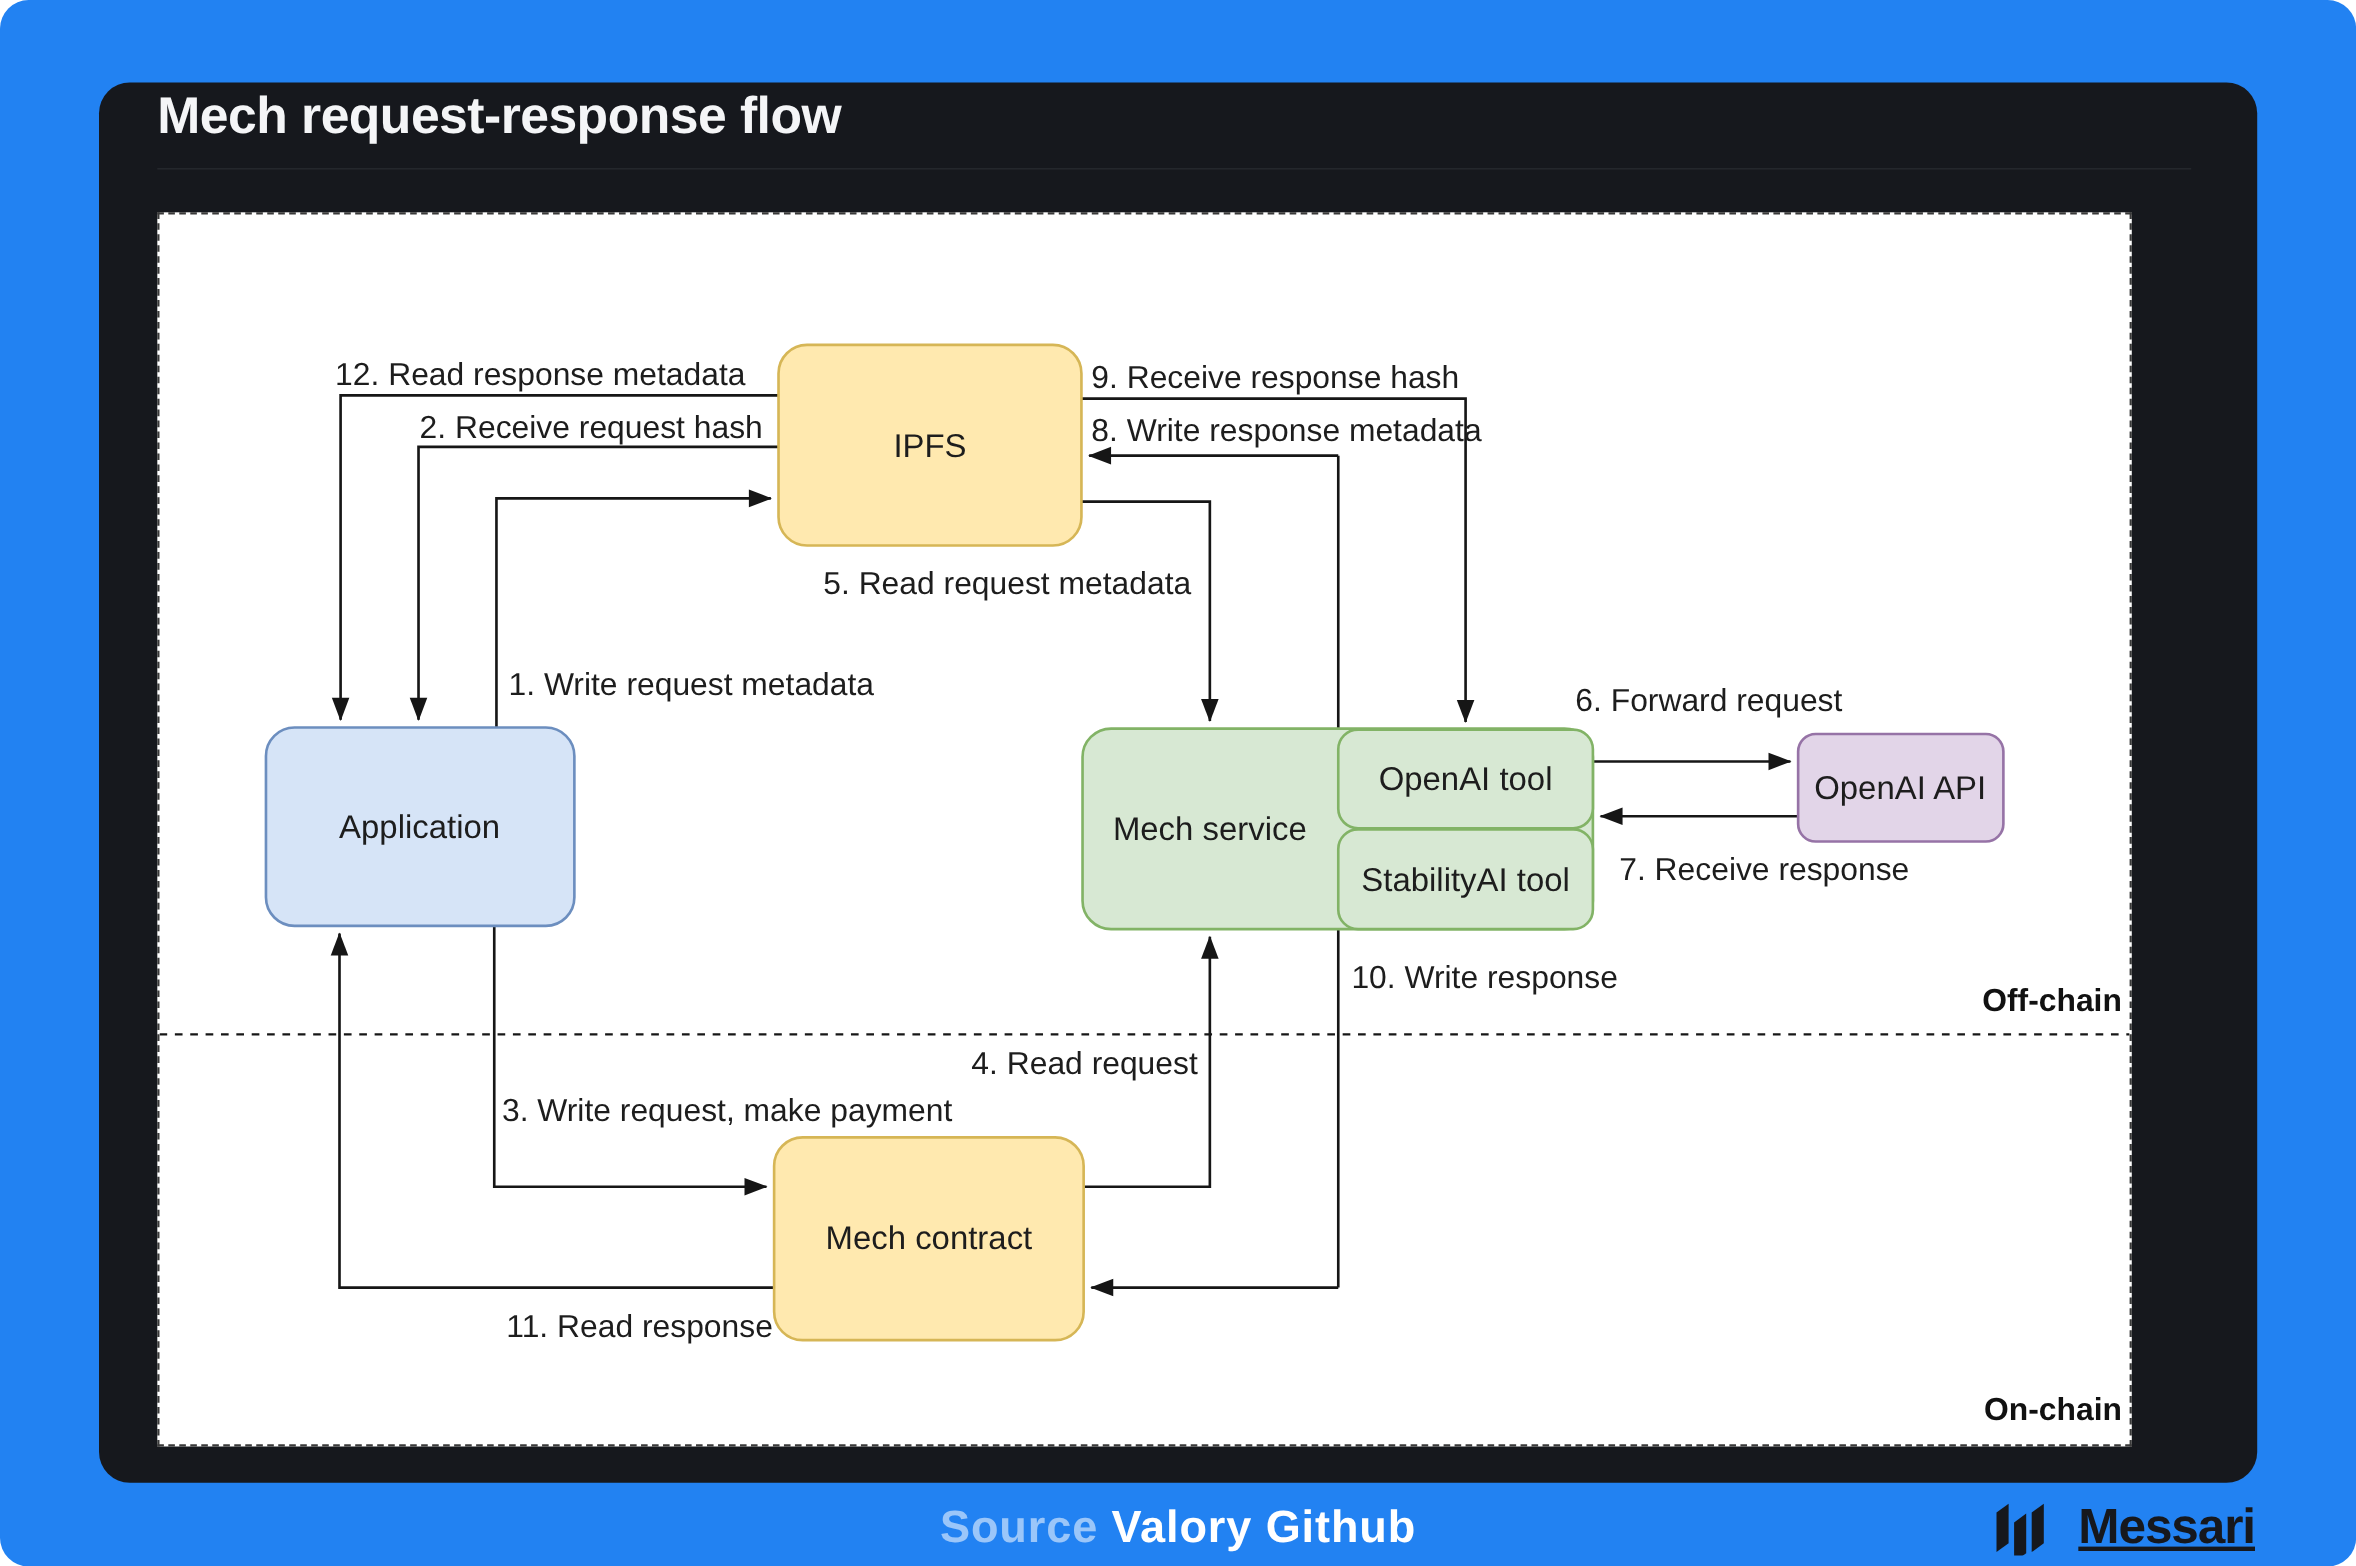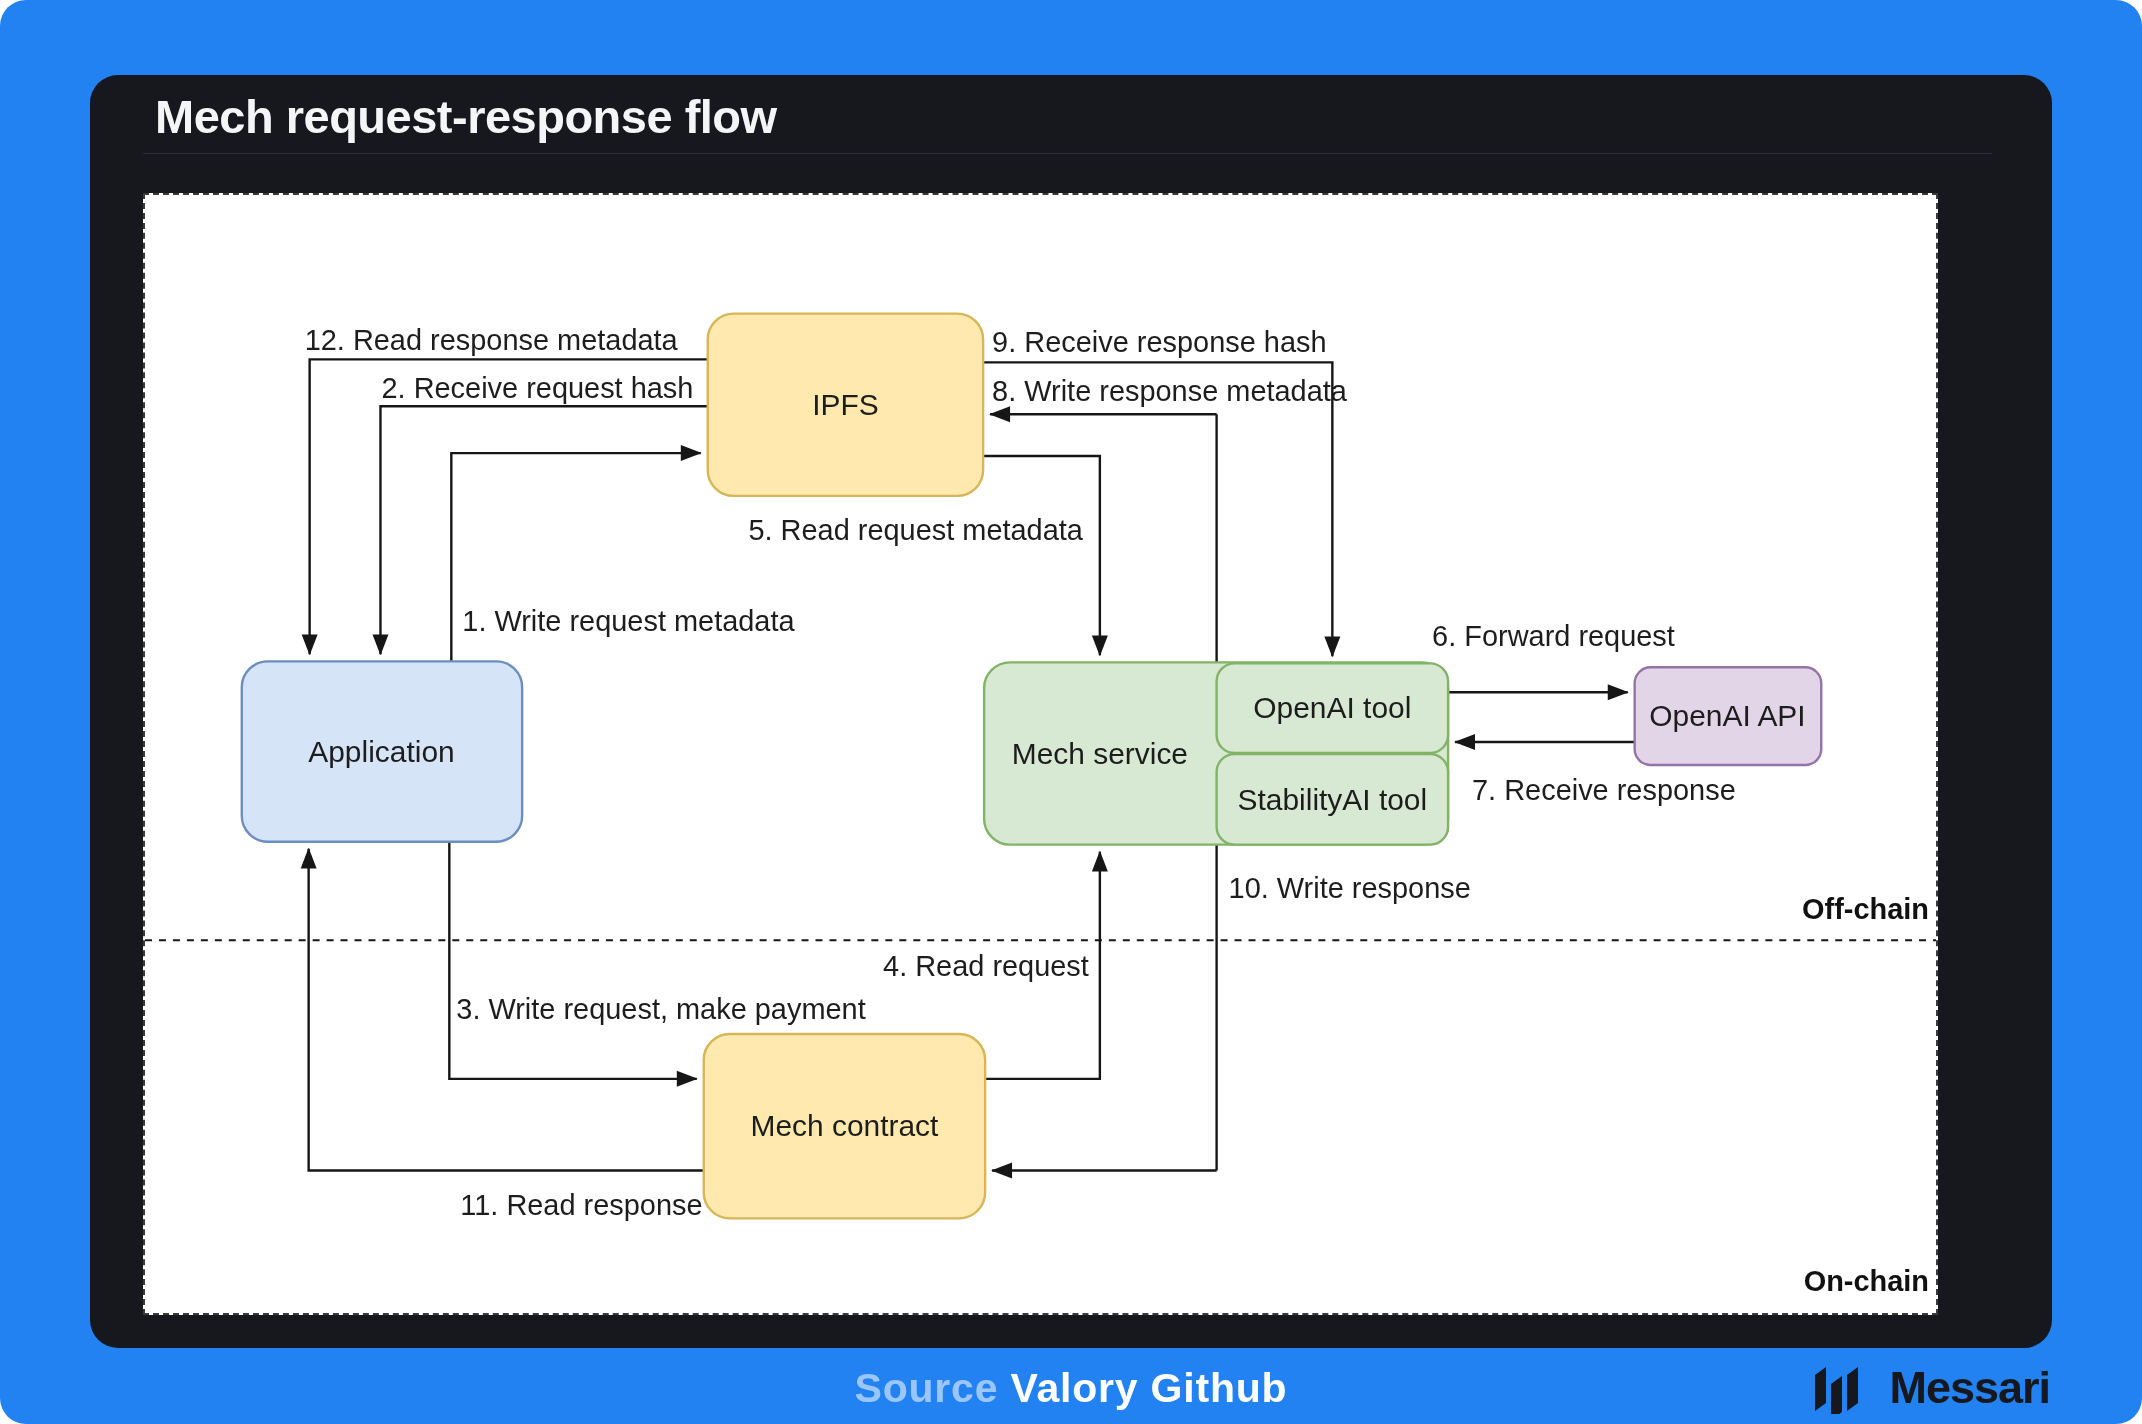--- a/index.html
+++ b/index.html
@@ -14,7 +14,7 @@
     background:#16181D;border-radius:28px;
   }
   .title{
-    position:absolute;left:53px;top:2px;margin:12px;
+    position:absolute;left:53px;top:2px;margin:0;
     font-size:47px;font-weight:700;color:#F4F5F7;letter-spacing:-0.5px;
   }
   .title-sep{

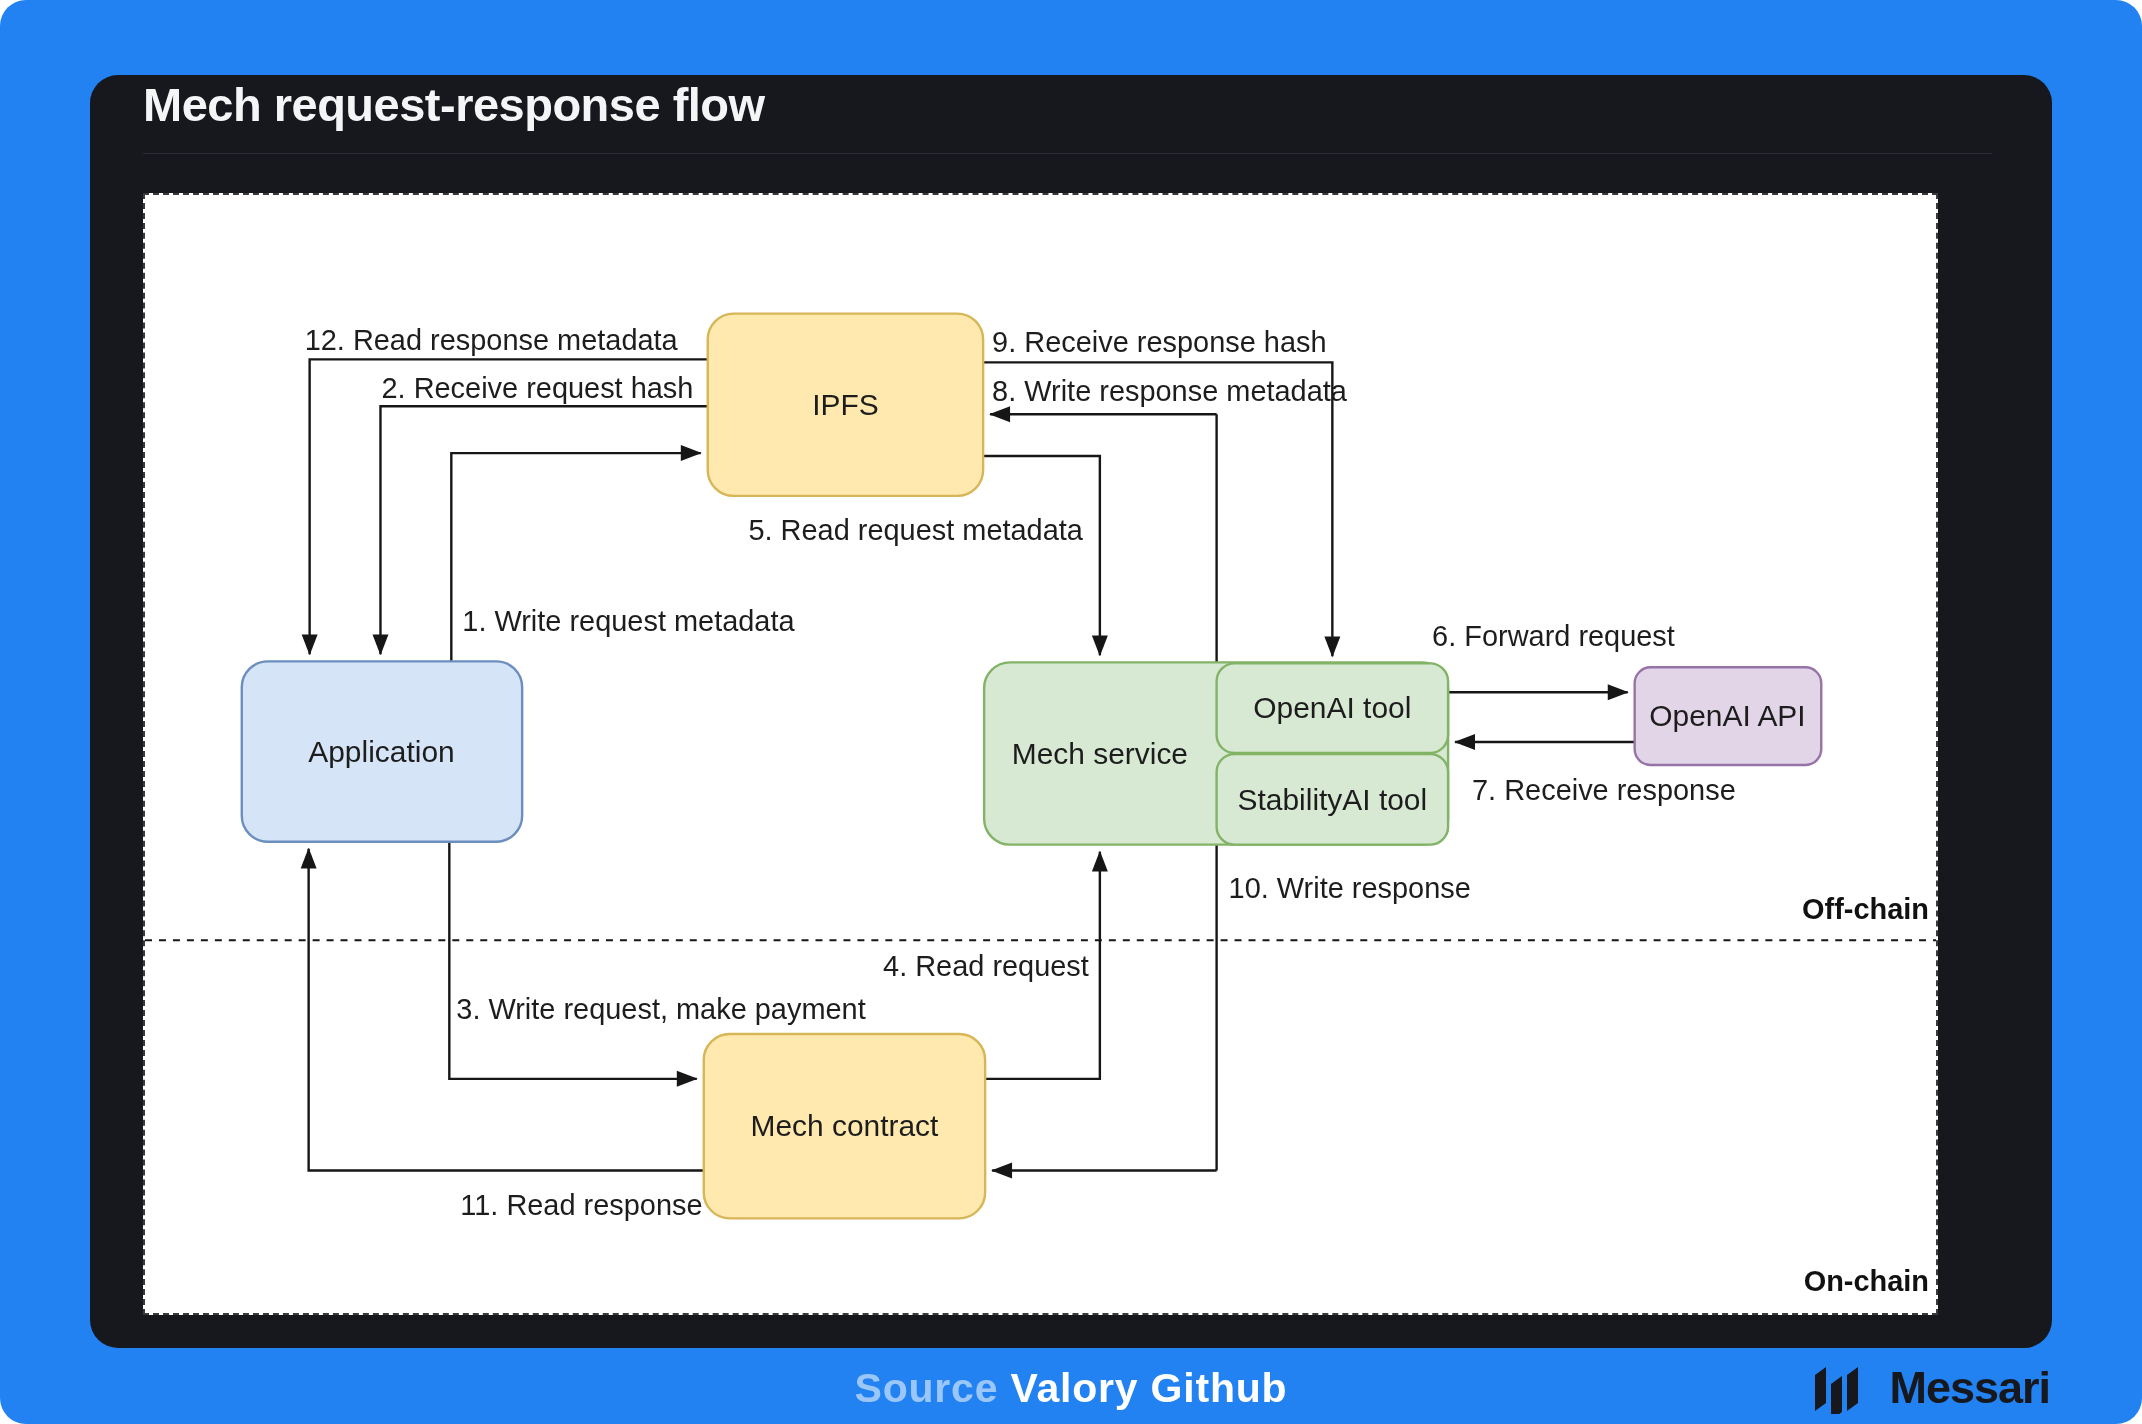--- a/index.html
+++ b/index.html
@@ -49,7 +49,7 @@
   .source-line .src-prefix{color:rgba(255,255,255,0.55);}
   .brand{
     position:absolute;right:92px;top:50%;transform:translateY(-50%);
-    display:flex;align-items:flex-start;gap:28px;color:#16181D;
+    display:flex;align-items:flex-start;gap:28px;color:#16181D;text-decoration:underline;
   }
   .brand-word{font-size:45px;font-weight:700;letter-spacing:-1px;color:#16181D;}
 </style>

